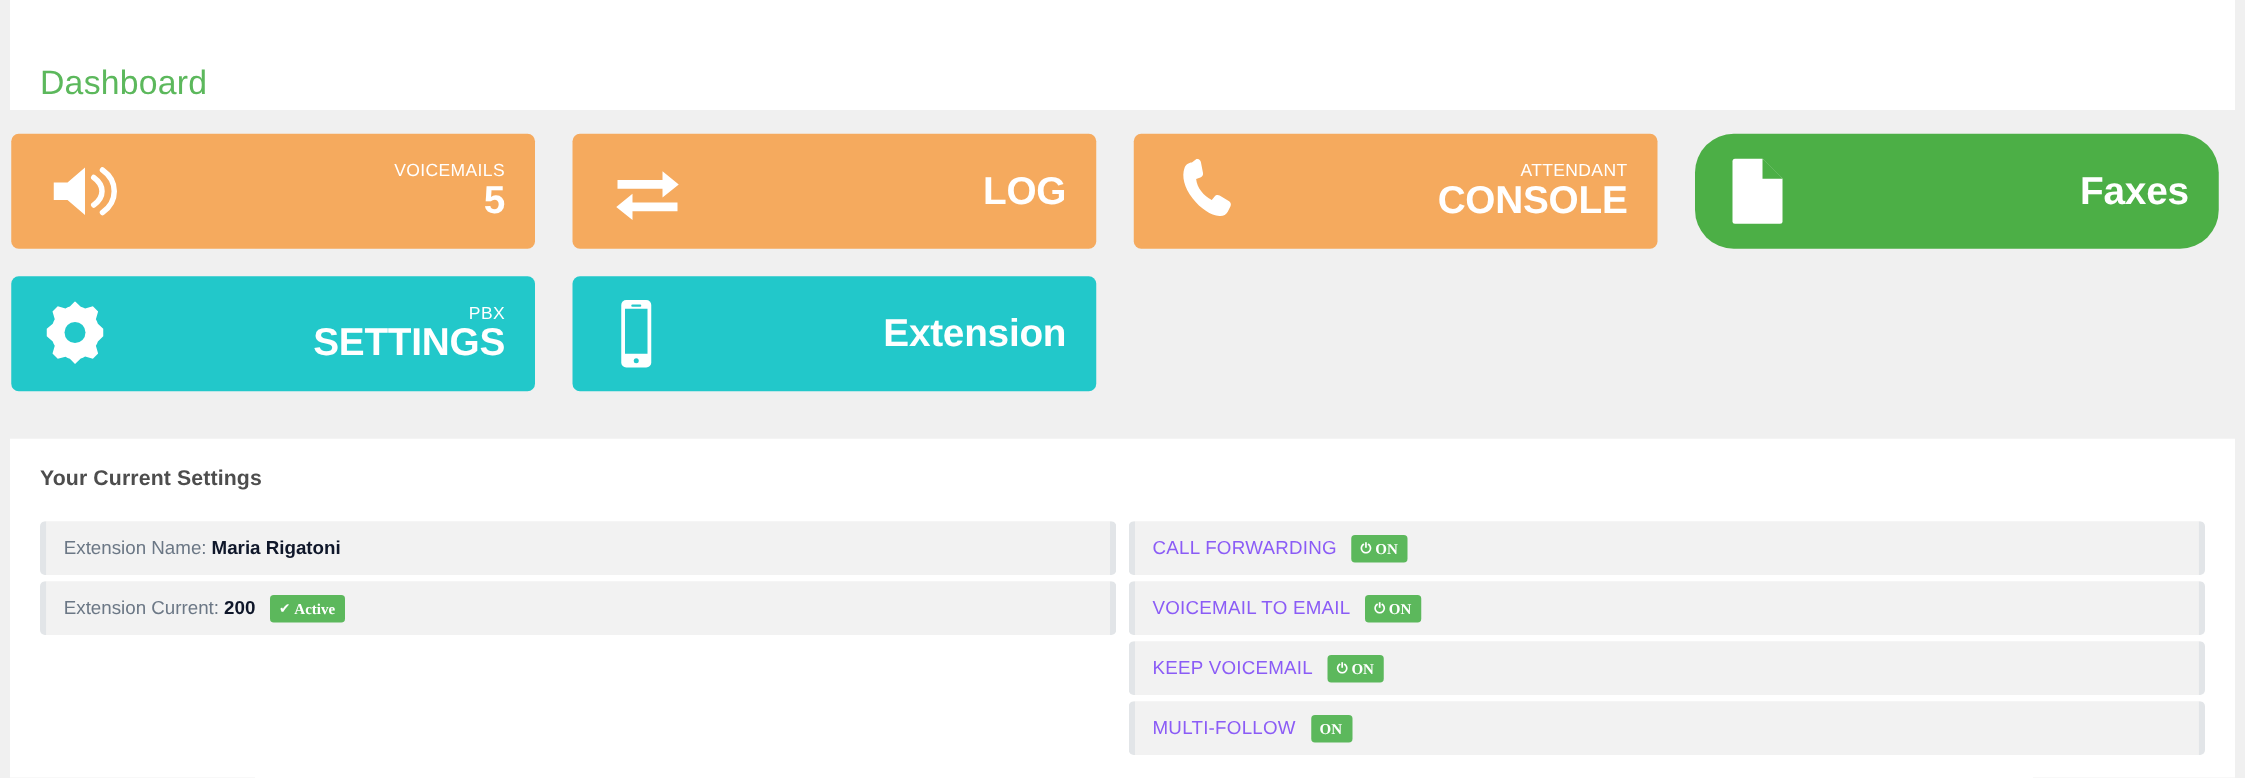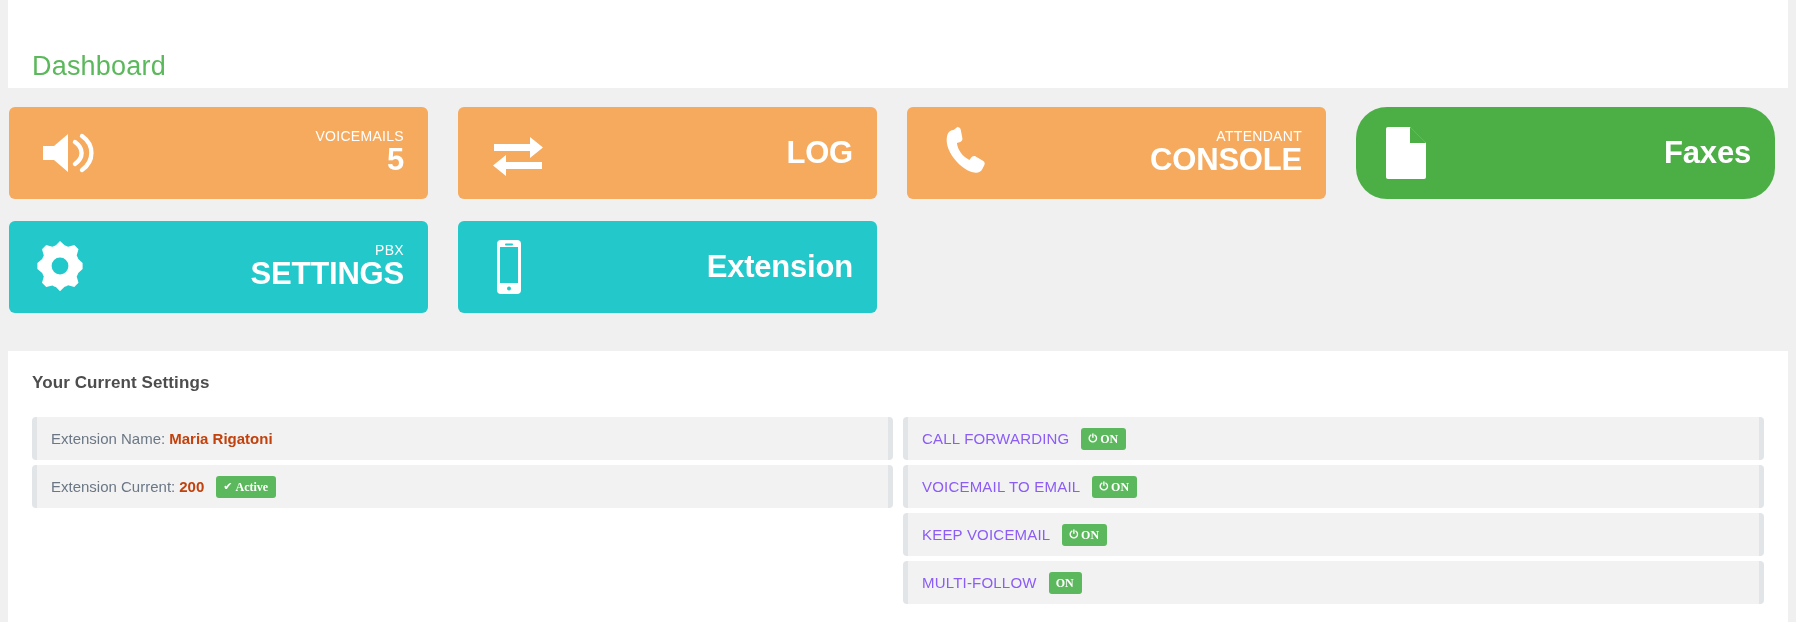--- a/index.html
+++ b/index.html
@@ -125,7 +125,7 @@
     color: #6b7785;
   }
   .setting-row .label-strong {
-    color: #c2410c;
+    color: #0f172a;
     font-weight: 700;
     margin-left: 4px;
   }

